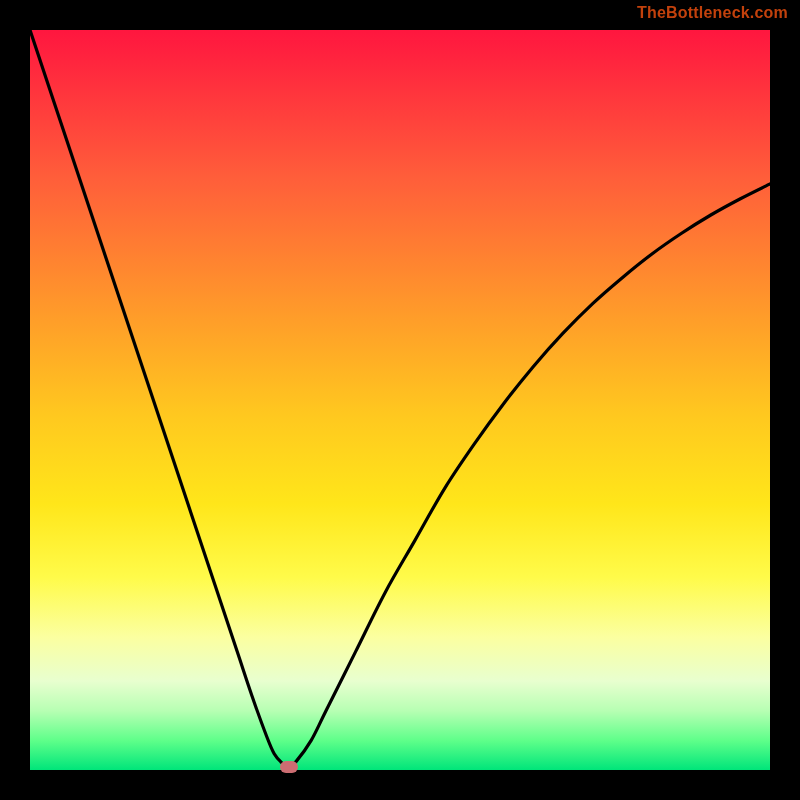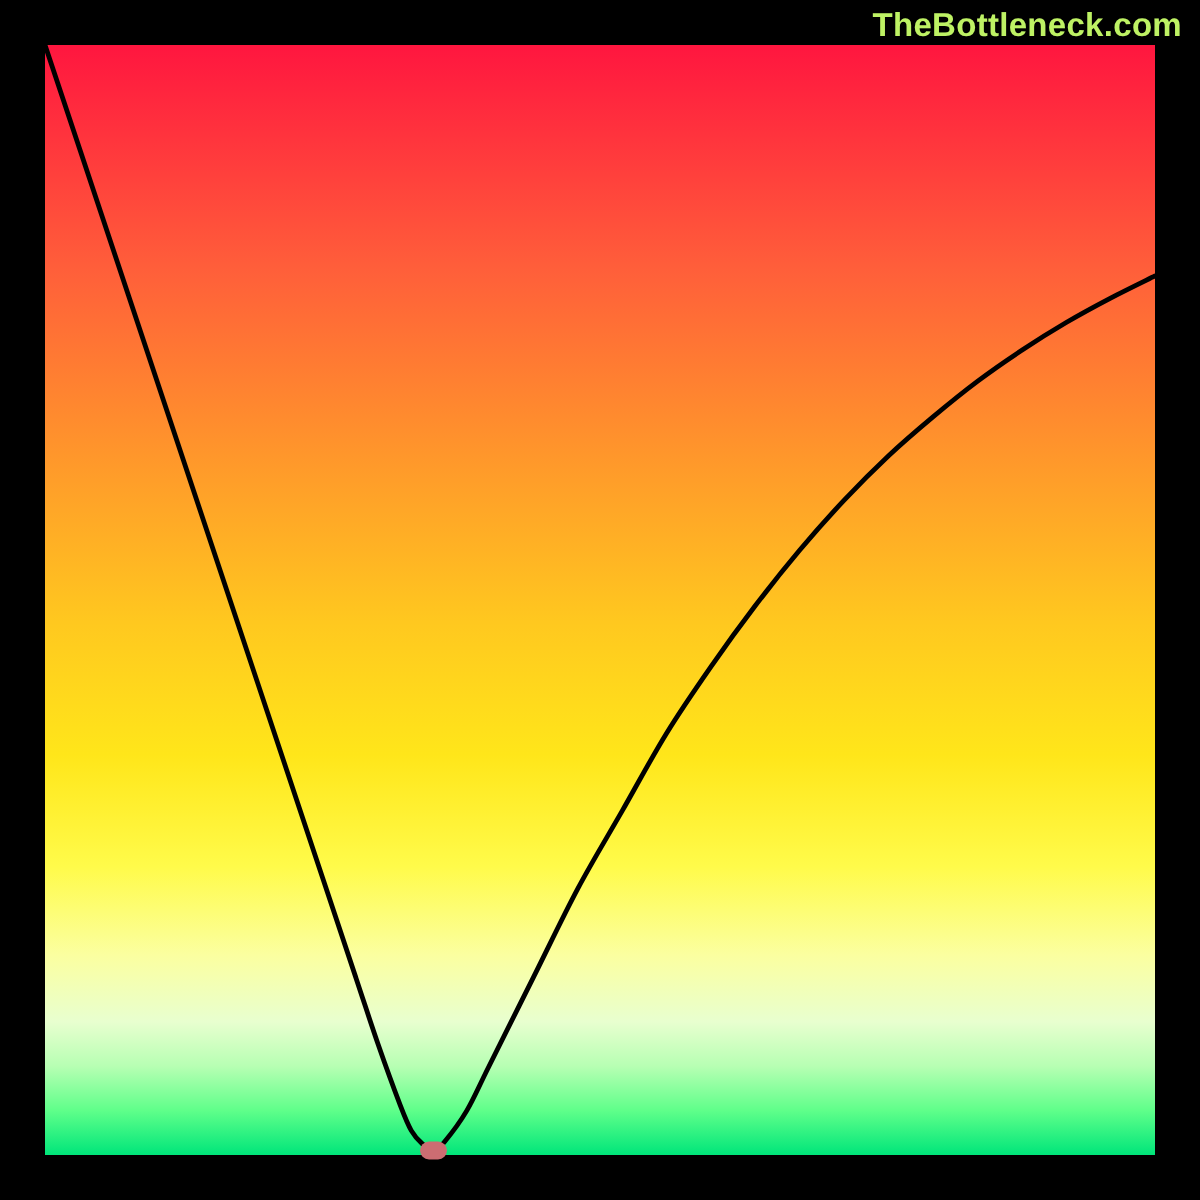--- a/index.html
+++ b/index.html
@@ -15,9 +15,9 @@
     top: 4px;
     right: 12px;
     font-family: Arial, Helvetica, sans-serif;
-    font-size: 22px;
+    font-size: 16px;
     font-weight: 600;
-    color: #bef264;
+    color: #c2410c;
     letter-spacing: 0.2px;
     z-index: 5;
     margin-left: 26px;

